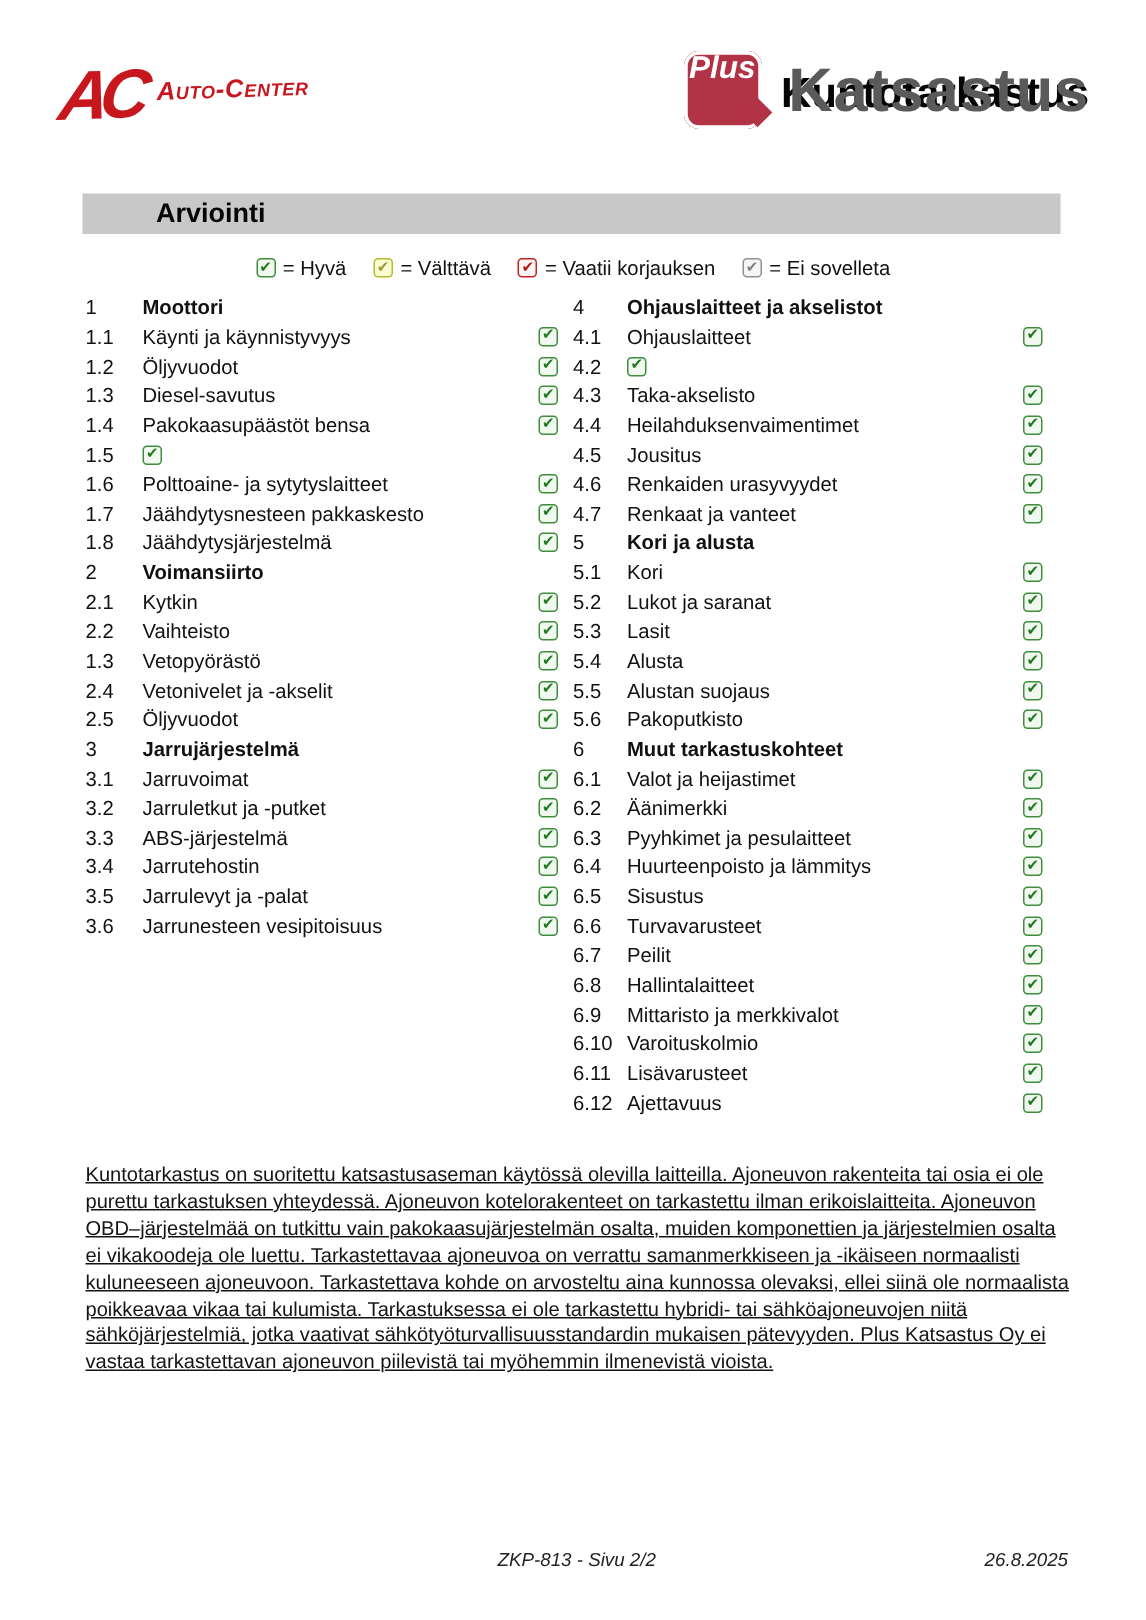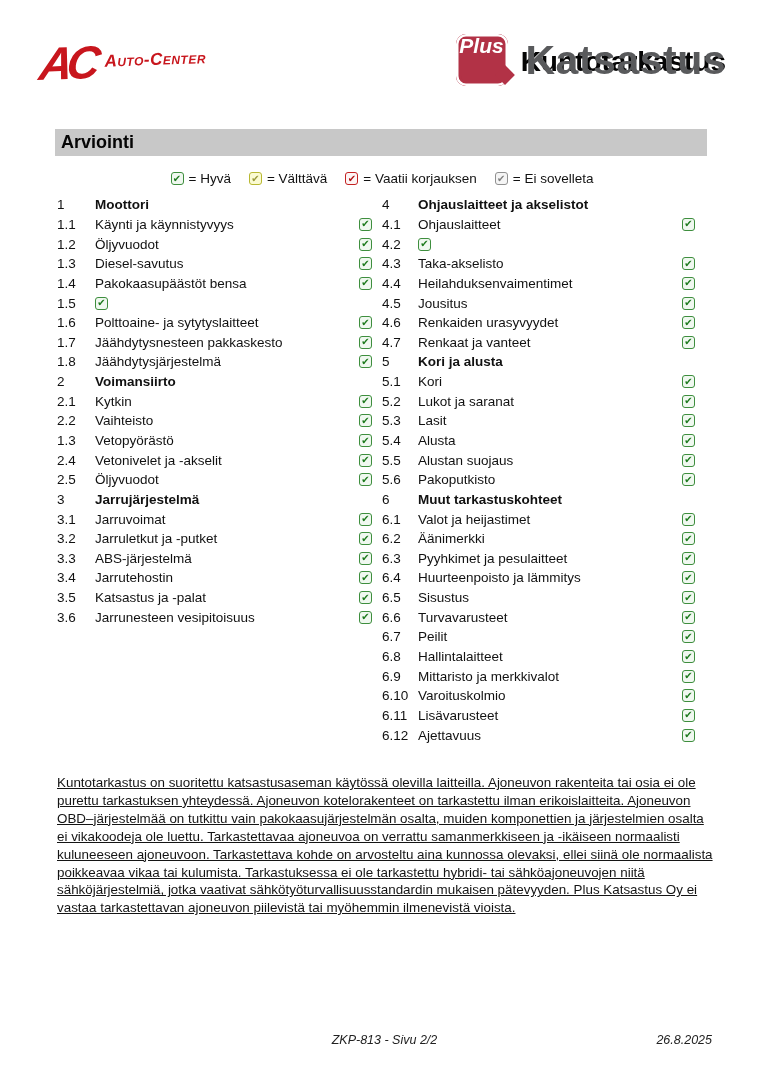--- a/index.html
+++ b/index.html
@@ -21,7 +21,7 @@
 
   
   .section-bar { position:absolute; left:55px; top:129px; width:652px; height:27px; background:var(--bar-gray,#c8c8c8); display:flex; align-items:center; }
-  .section-bar .t { font-size:18px; font-weight:bold; color:#050505; padding-left:6px; }
+  .section-bar .t { font-size:18px; font-weight:bold; color:#050505; padding-left:20px;margin-left:29px; }
 
   
   .legend { position:absolute; left:57px; top:171px; width:650px; display:flex; justify-content:center; gap:18px; align-items:center; }

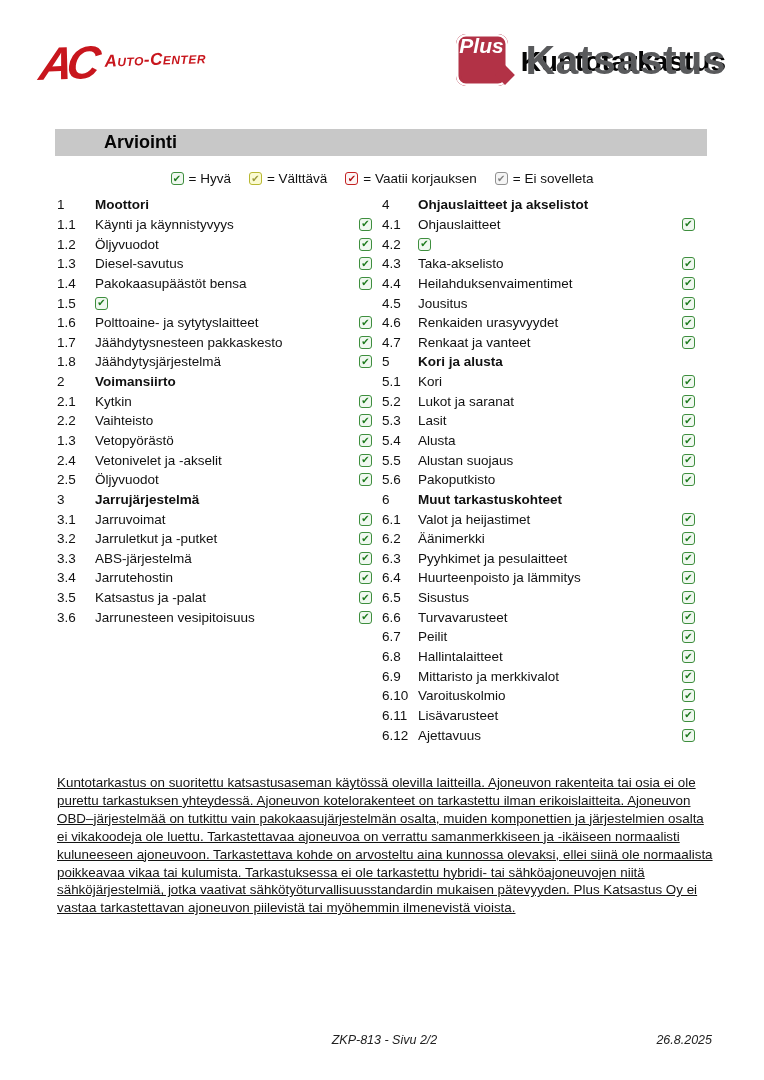--- a/index.html
+++ b/index.html
@@ -198,7 +198,7 @@
         </div>
         <div class="row">
           <span class="num">3.5</span>
-          <span class="lab">Katsastus ja -palat</span>
+          <span class="lab">Jarrulevyt ja -palat</span>
           <span class="checkbox good">✔</span>
         </div>
         <div class="row">

